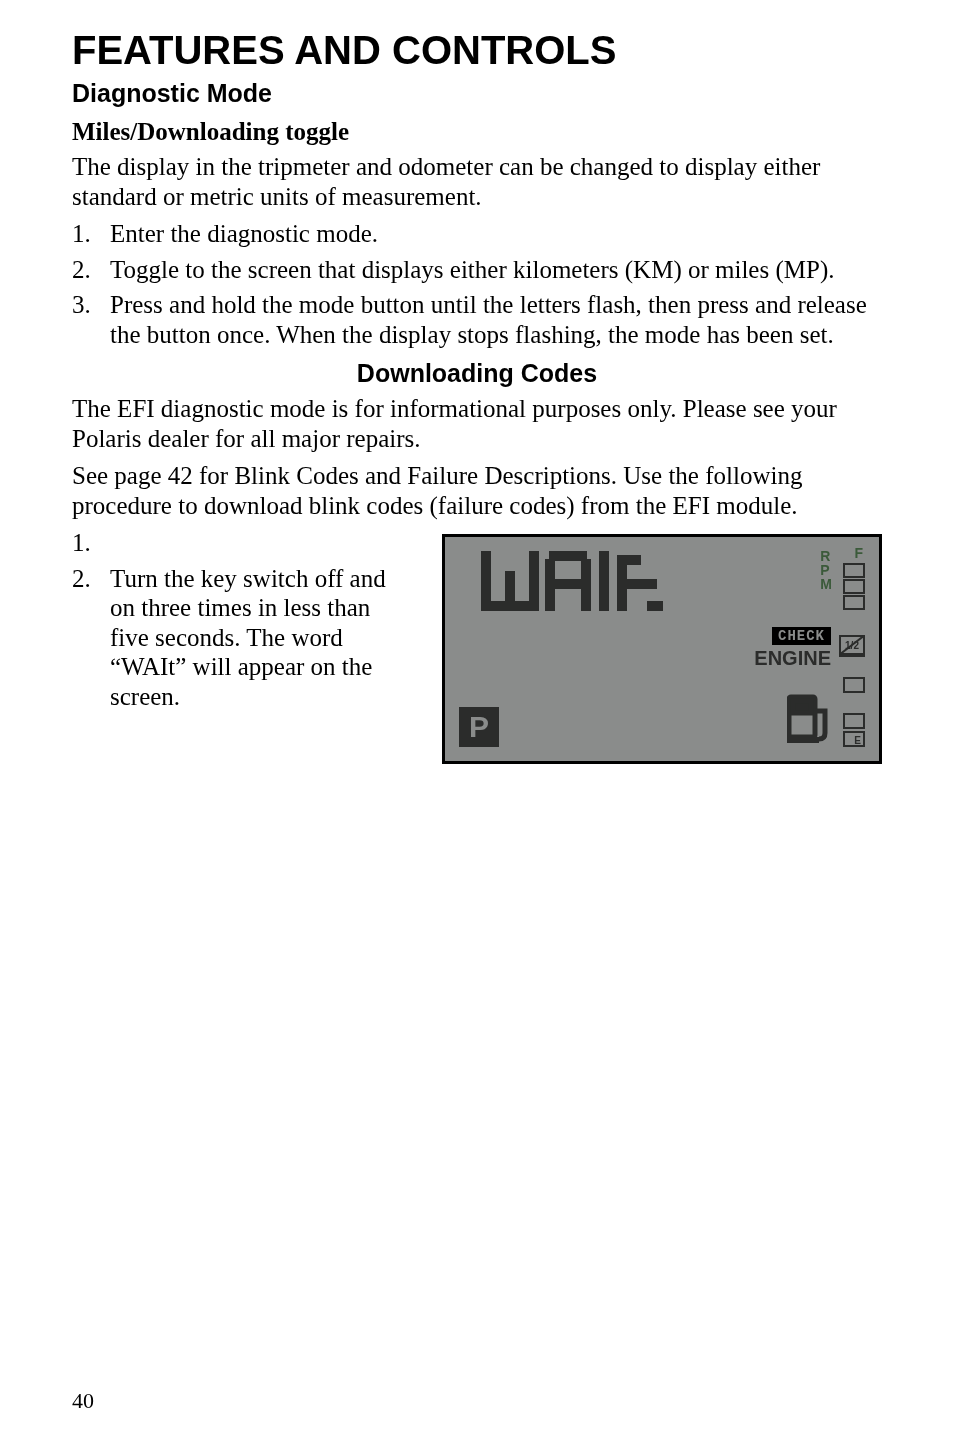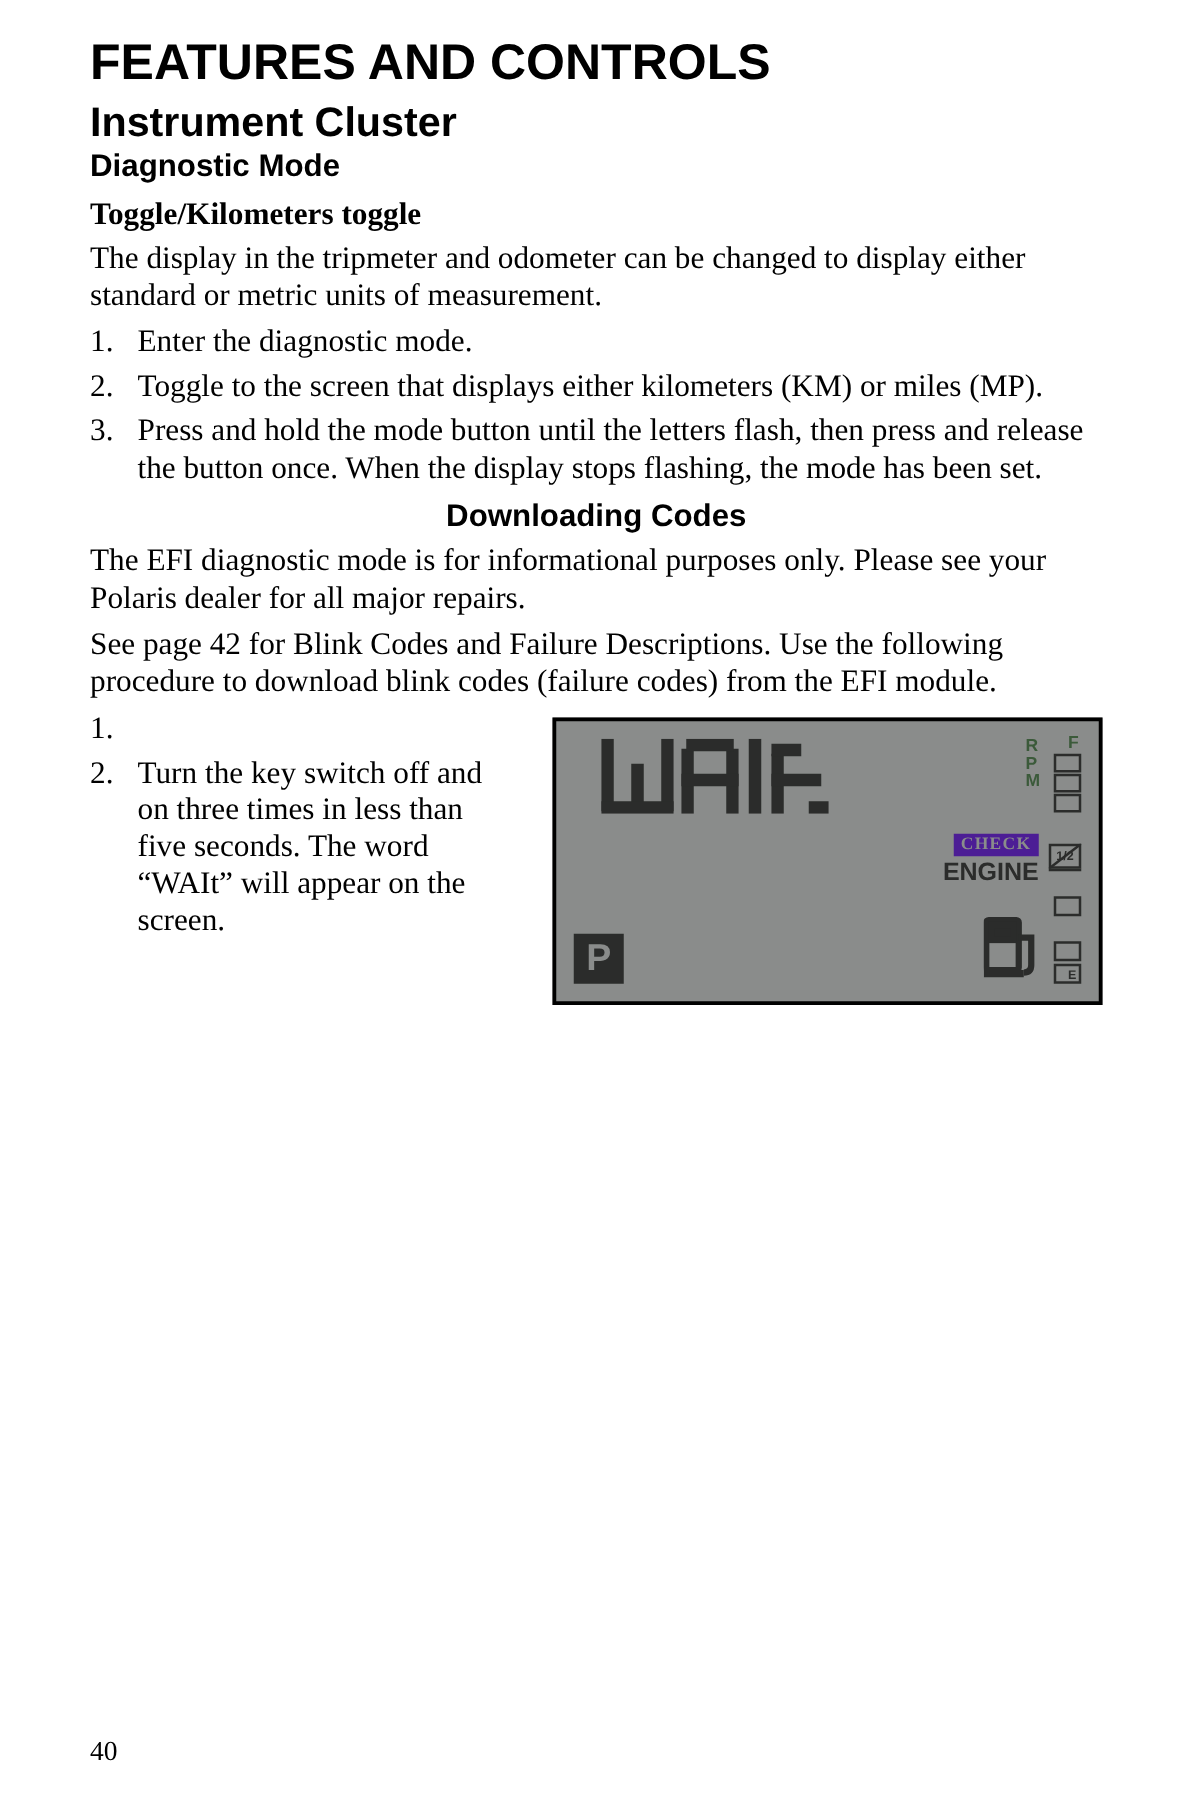--- a/index.html
+++ b/index.html
@@ -46,7 +46,6 @@
 
 <div class="page">
   <div class="h1">FEATURES AND CONTROLS</div>
-  <div class="h2">Instrument Cluster</div>
   <div class="h4">Diagnostic Mode</div>
 
   <div class="h5">Toggle/Kilometers toggle</div>

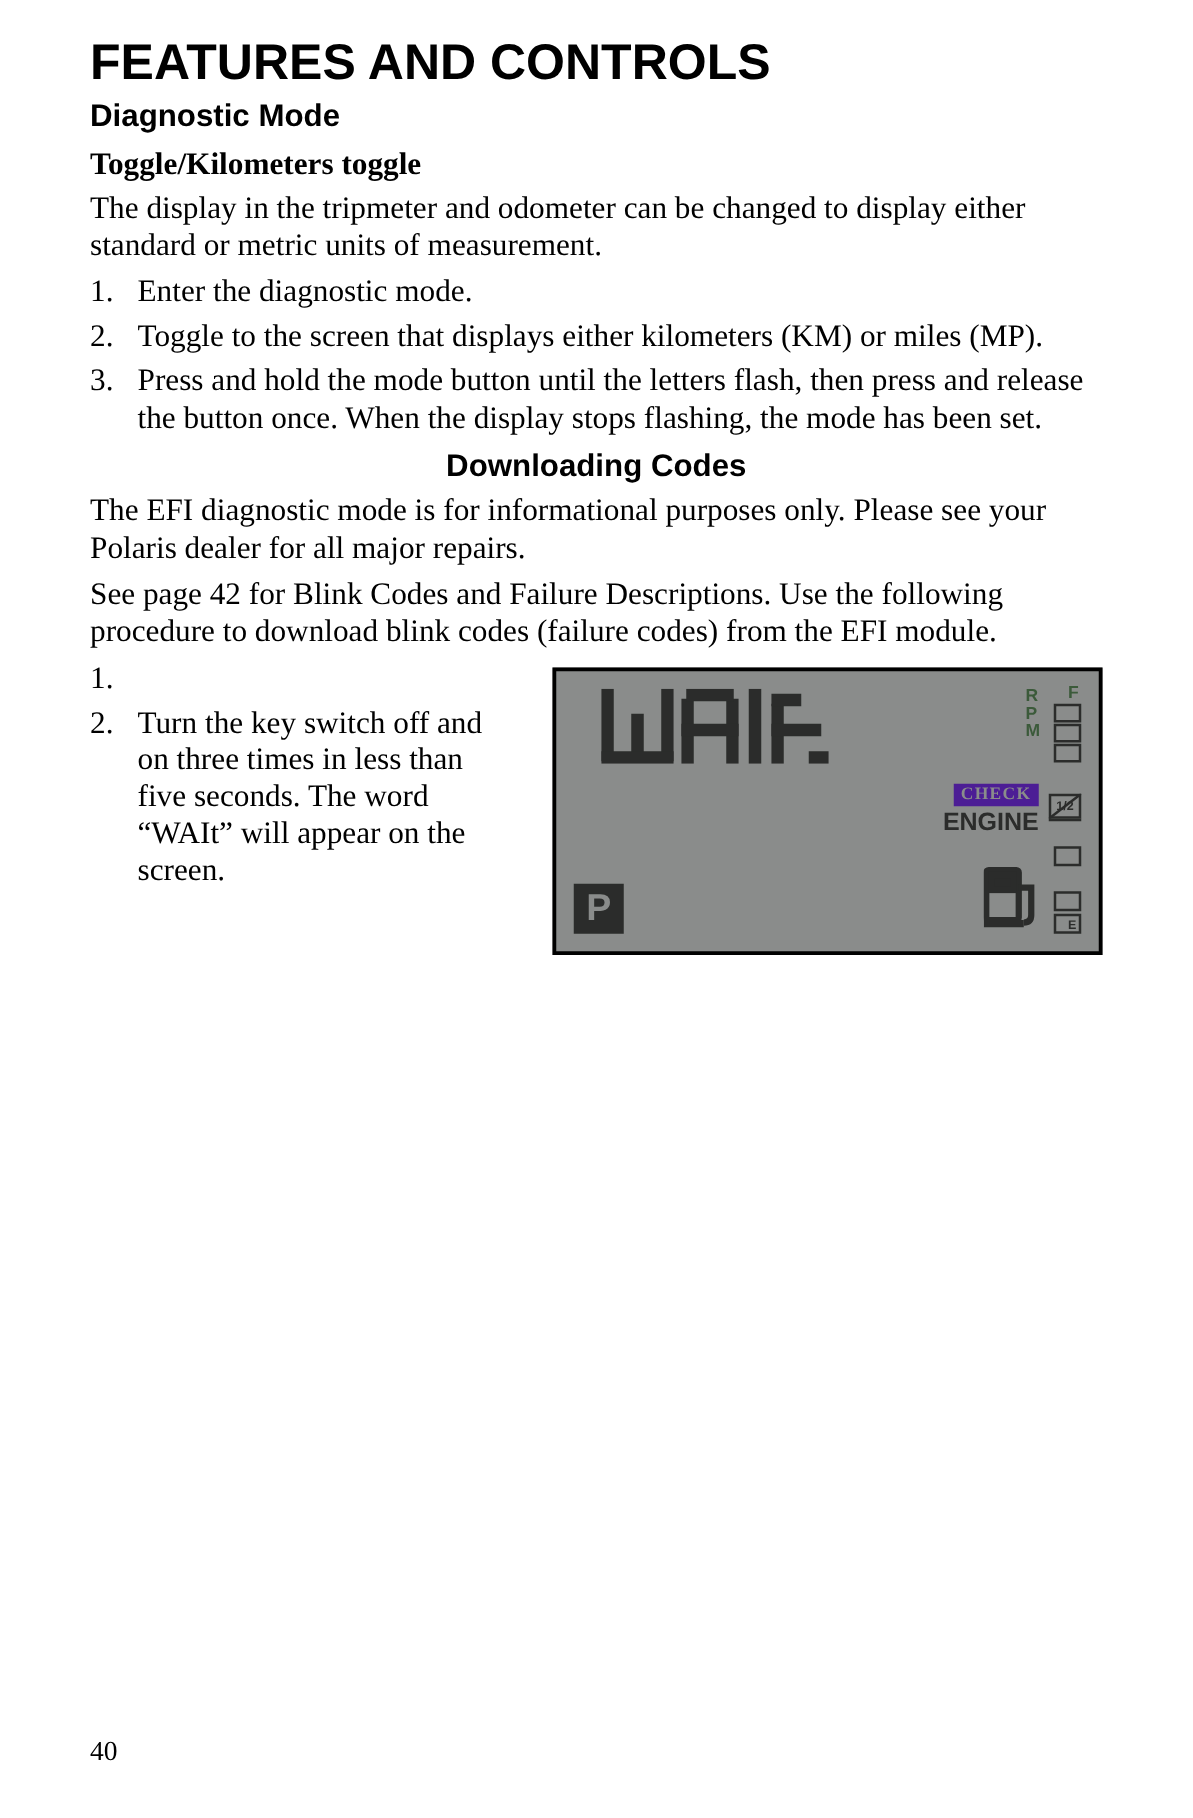--- a/index.html
+++ b/index.html
@@ -48,7 +48,7 @@
   <div class="h1">FEATURES AND CONTROLS</div>
   <div class="h4">Diagnostic Mode</div>
 
-  <div class="h5">Toggle/Kilometers toggle</div>
+  <div class="h5">Miles/Downloading toggle</div>
   <div class="body">The display in the tripmeter and odometer can be changed to display either standard or metric units of measurement.</div>
 
   <ol class="numbered">

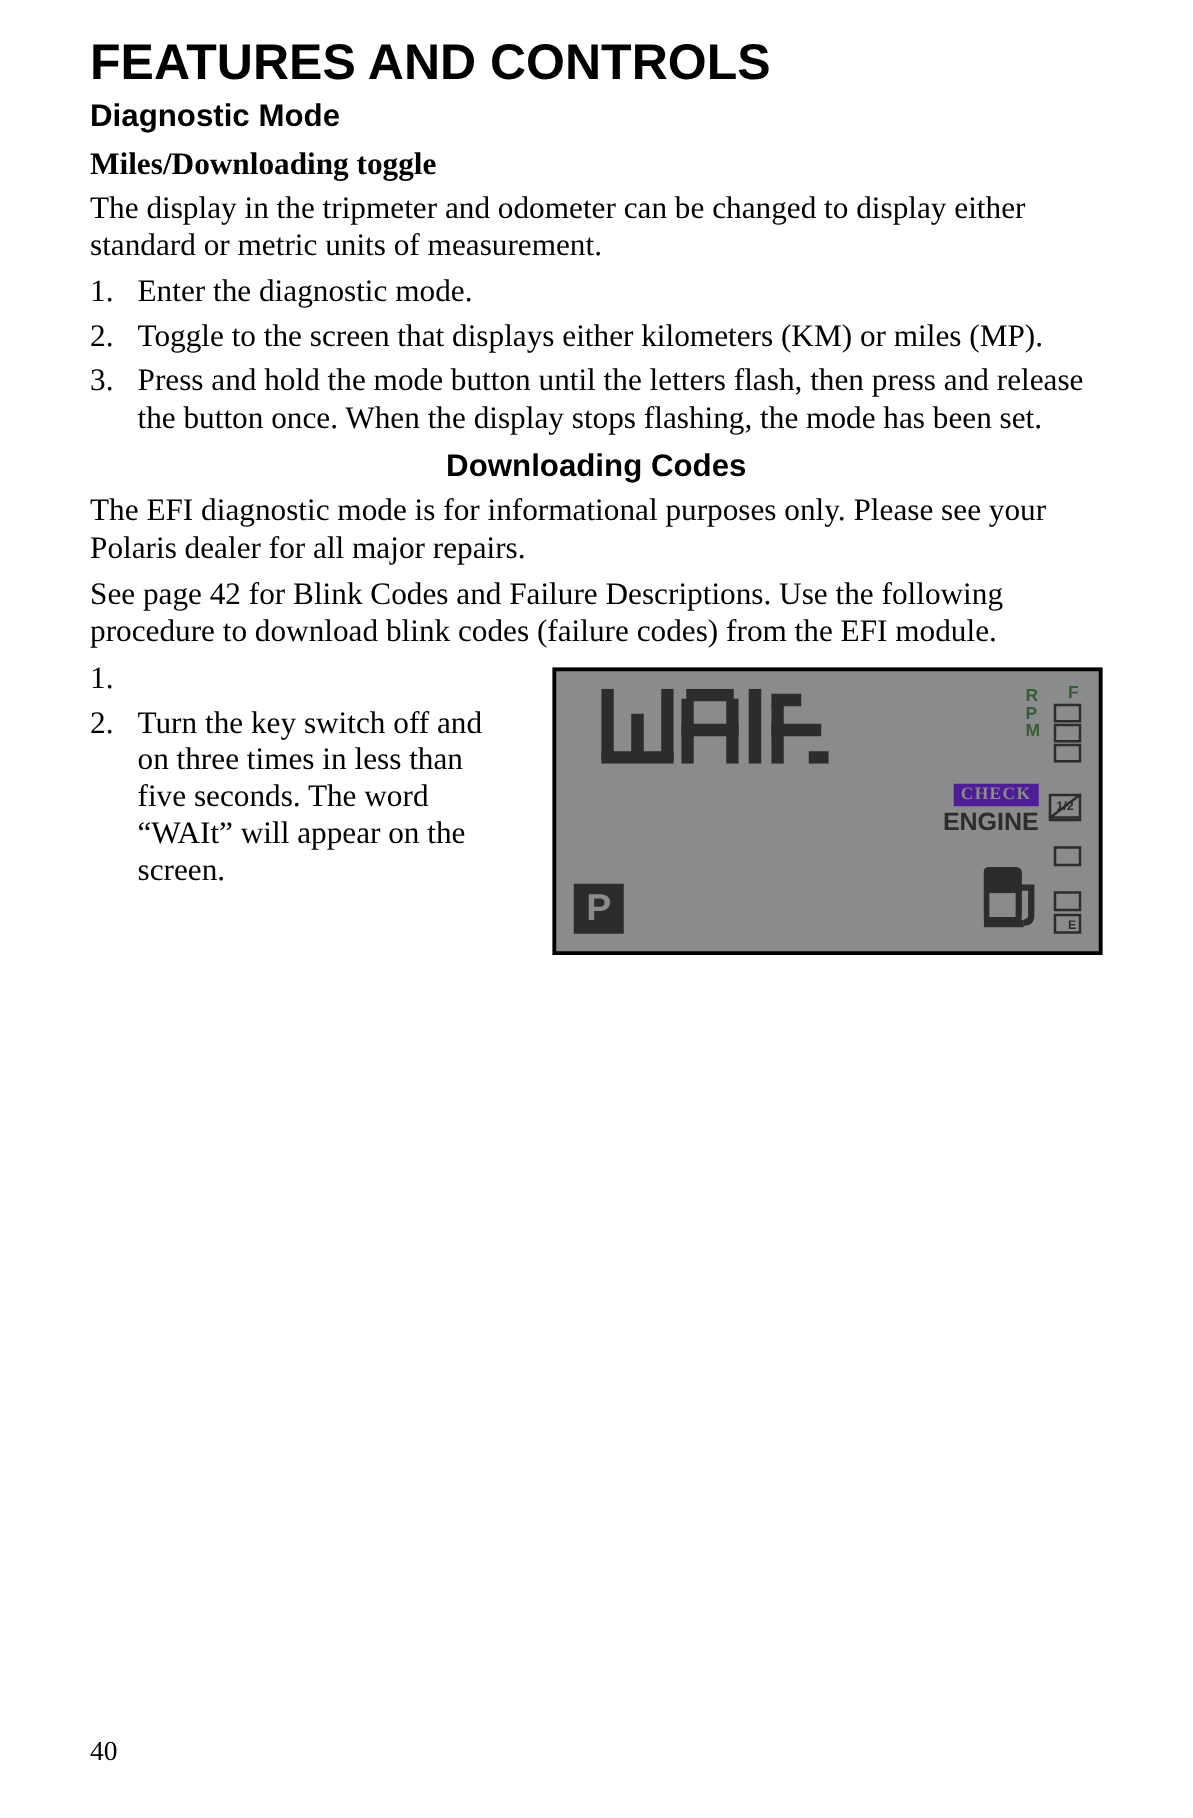--- a/index.html
+++ b/index.html
@@ -27,7 +27,7 @@
   .gear-col div { letter-spacing: -1px; }
   .gear-boxes { position: absolute; right: 6px; top: 2px; display: flex; flex-direction: column; gap: 1px; }
   .gear-box { width: 22px; height: 15px; border: 2px solid #2b2c2b; }
-  .check-lbl { position: absolute; right: 40px; top: 80px; background: #4c1d95; color: #8a8c8b; font-family: Liberation Serif, serif; font-weight: 700; font-size: 14px; padding: 1px 6px; letter-spacing: 1px; }
+  .check-lbl { position: absolute; right: 40px; top: 80px; background: #000000; color: #8a8c8b; font-family: Liberation Mono, monospace; font-weight: 700; font-size: 14px; padding: 1px 6px; letter-spacing: 1px; }
   .engine-lbl { position: absolute; right: 40px; top: 100px; color: #2b2c2b; font-family: Arial, Helvetica, sans-serif; font-weight: 700; font-size: 20px; letter-spacing: 0px; }
   .half-box { position: absolute; right: 6px; top: 88px; width: 26px; height: 20px; border: 2px solid #2b2c2b; font-family: Arial, Helvetica, sans-serif; font-weight: 700; font-size: 10px; color: #2b2c2b; display:flex; align-items:center; justify-content:center; }
   .half-diag { position:absolute; right:6px; top:88px; width:26px; height:20px; }

